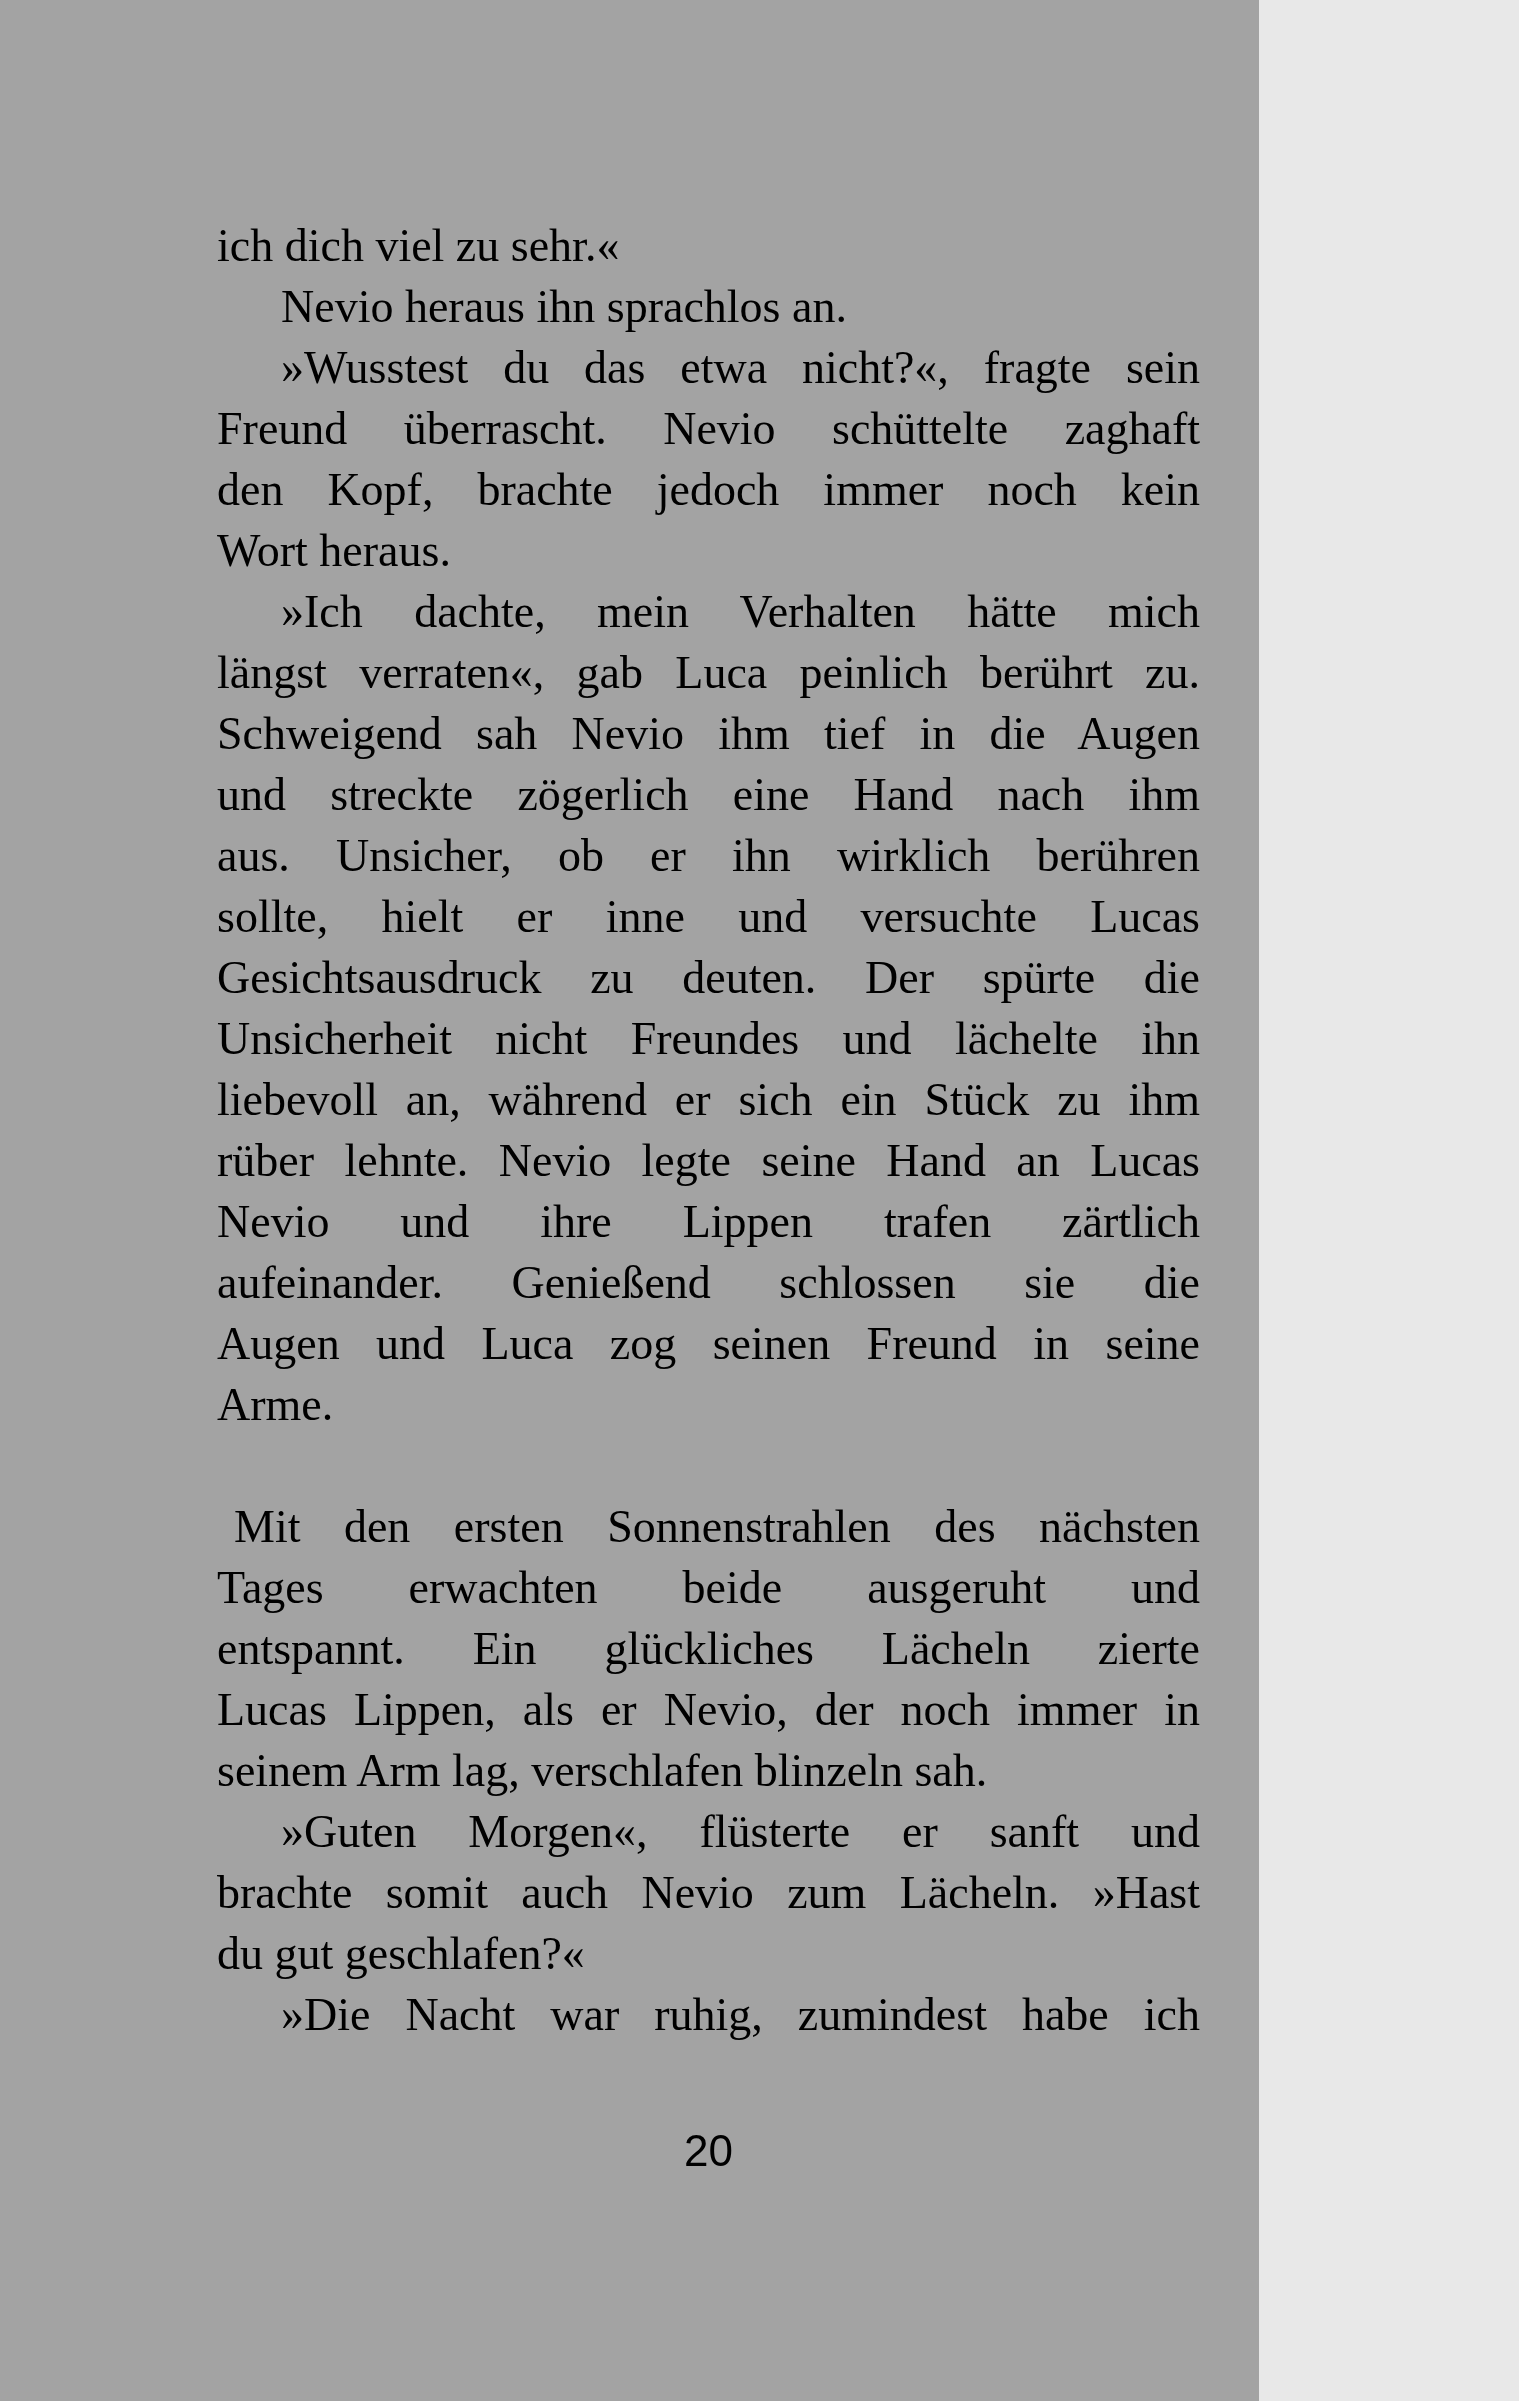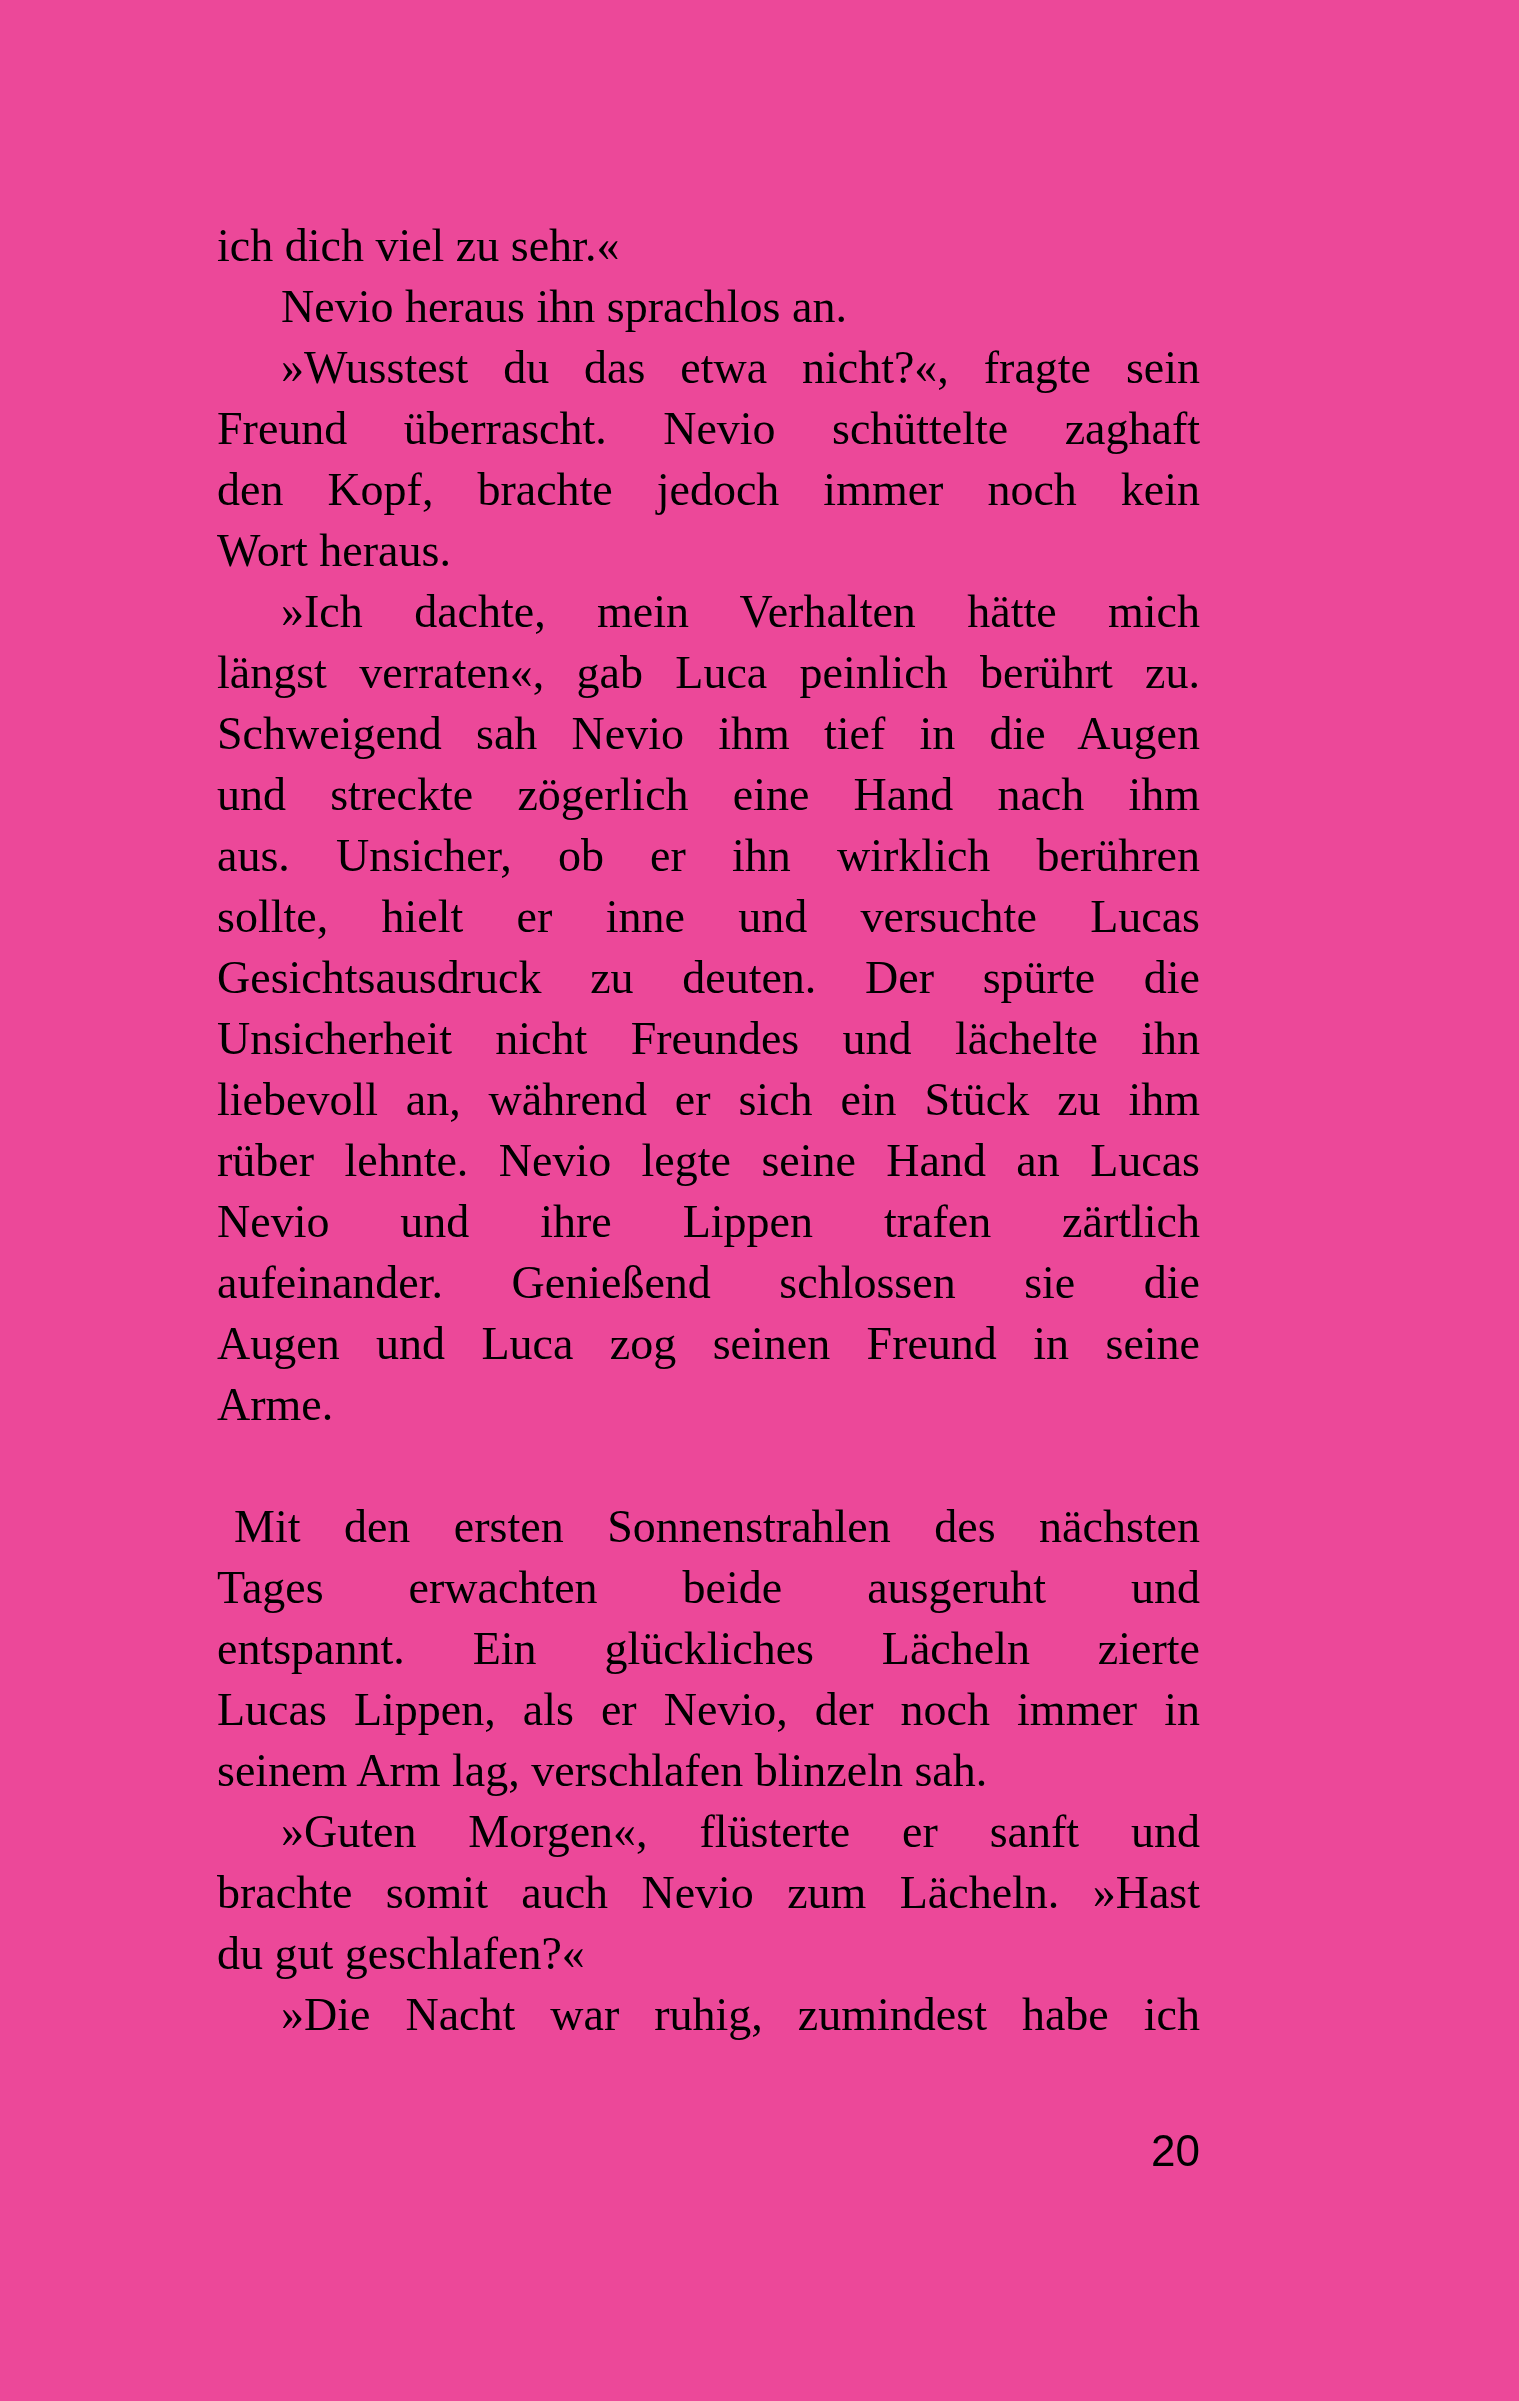--- a/index.html
+++ b/index.html
@@ -9,9 +9,9 @@
   }
   .page {
     position: relative;
-    width: 1519px;
+    width: 1259px;
     height: 2401px;
-    background: #ec4899;
+    background: #a3a3a3;
     color: #000000;
     font-family: "Liberation Serif", "DejaVu Serif", serif;
     font-size: 46px;

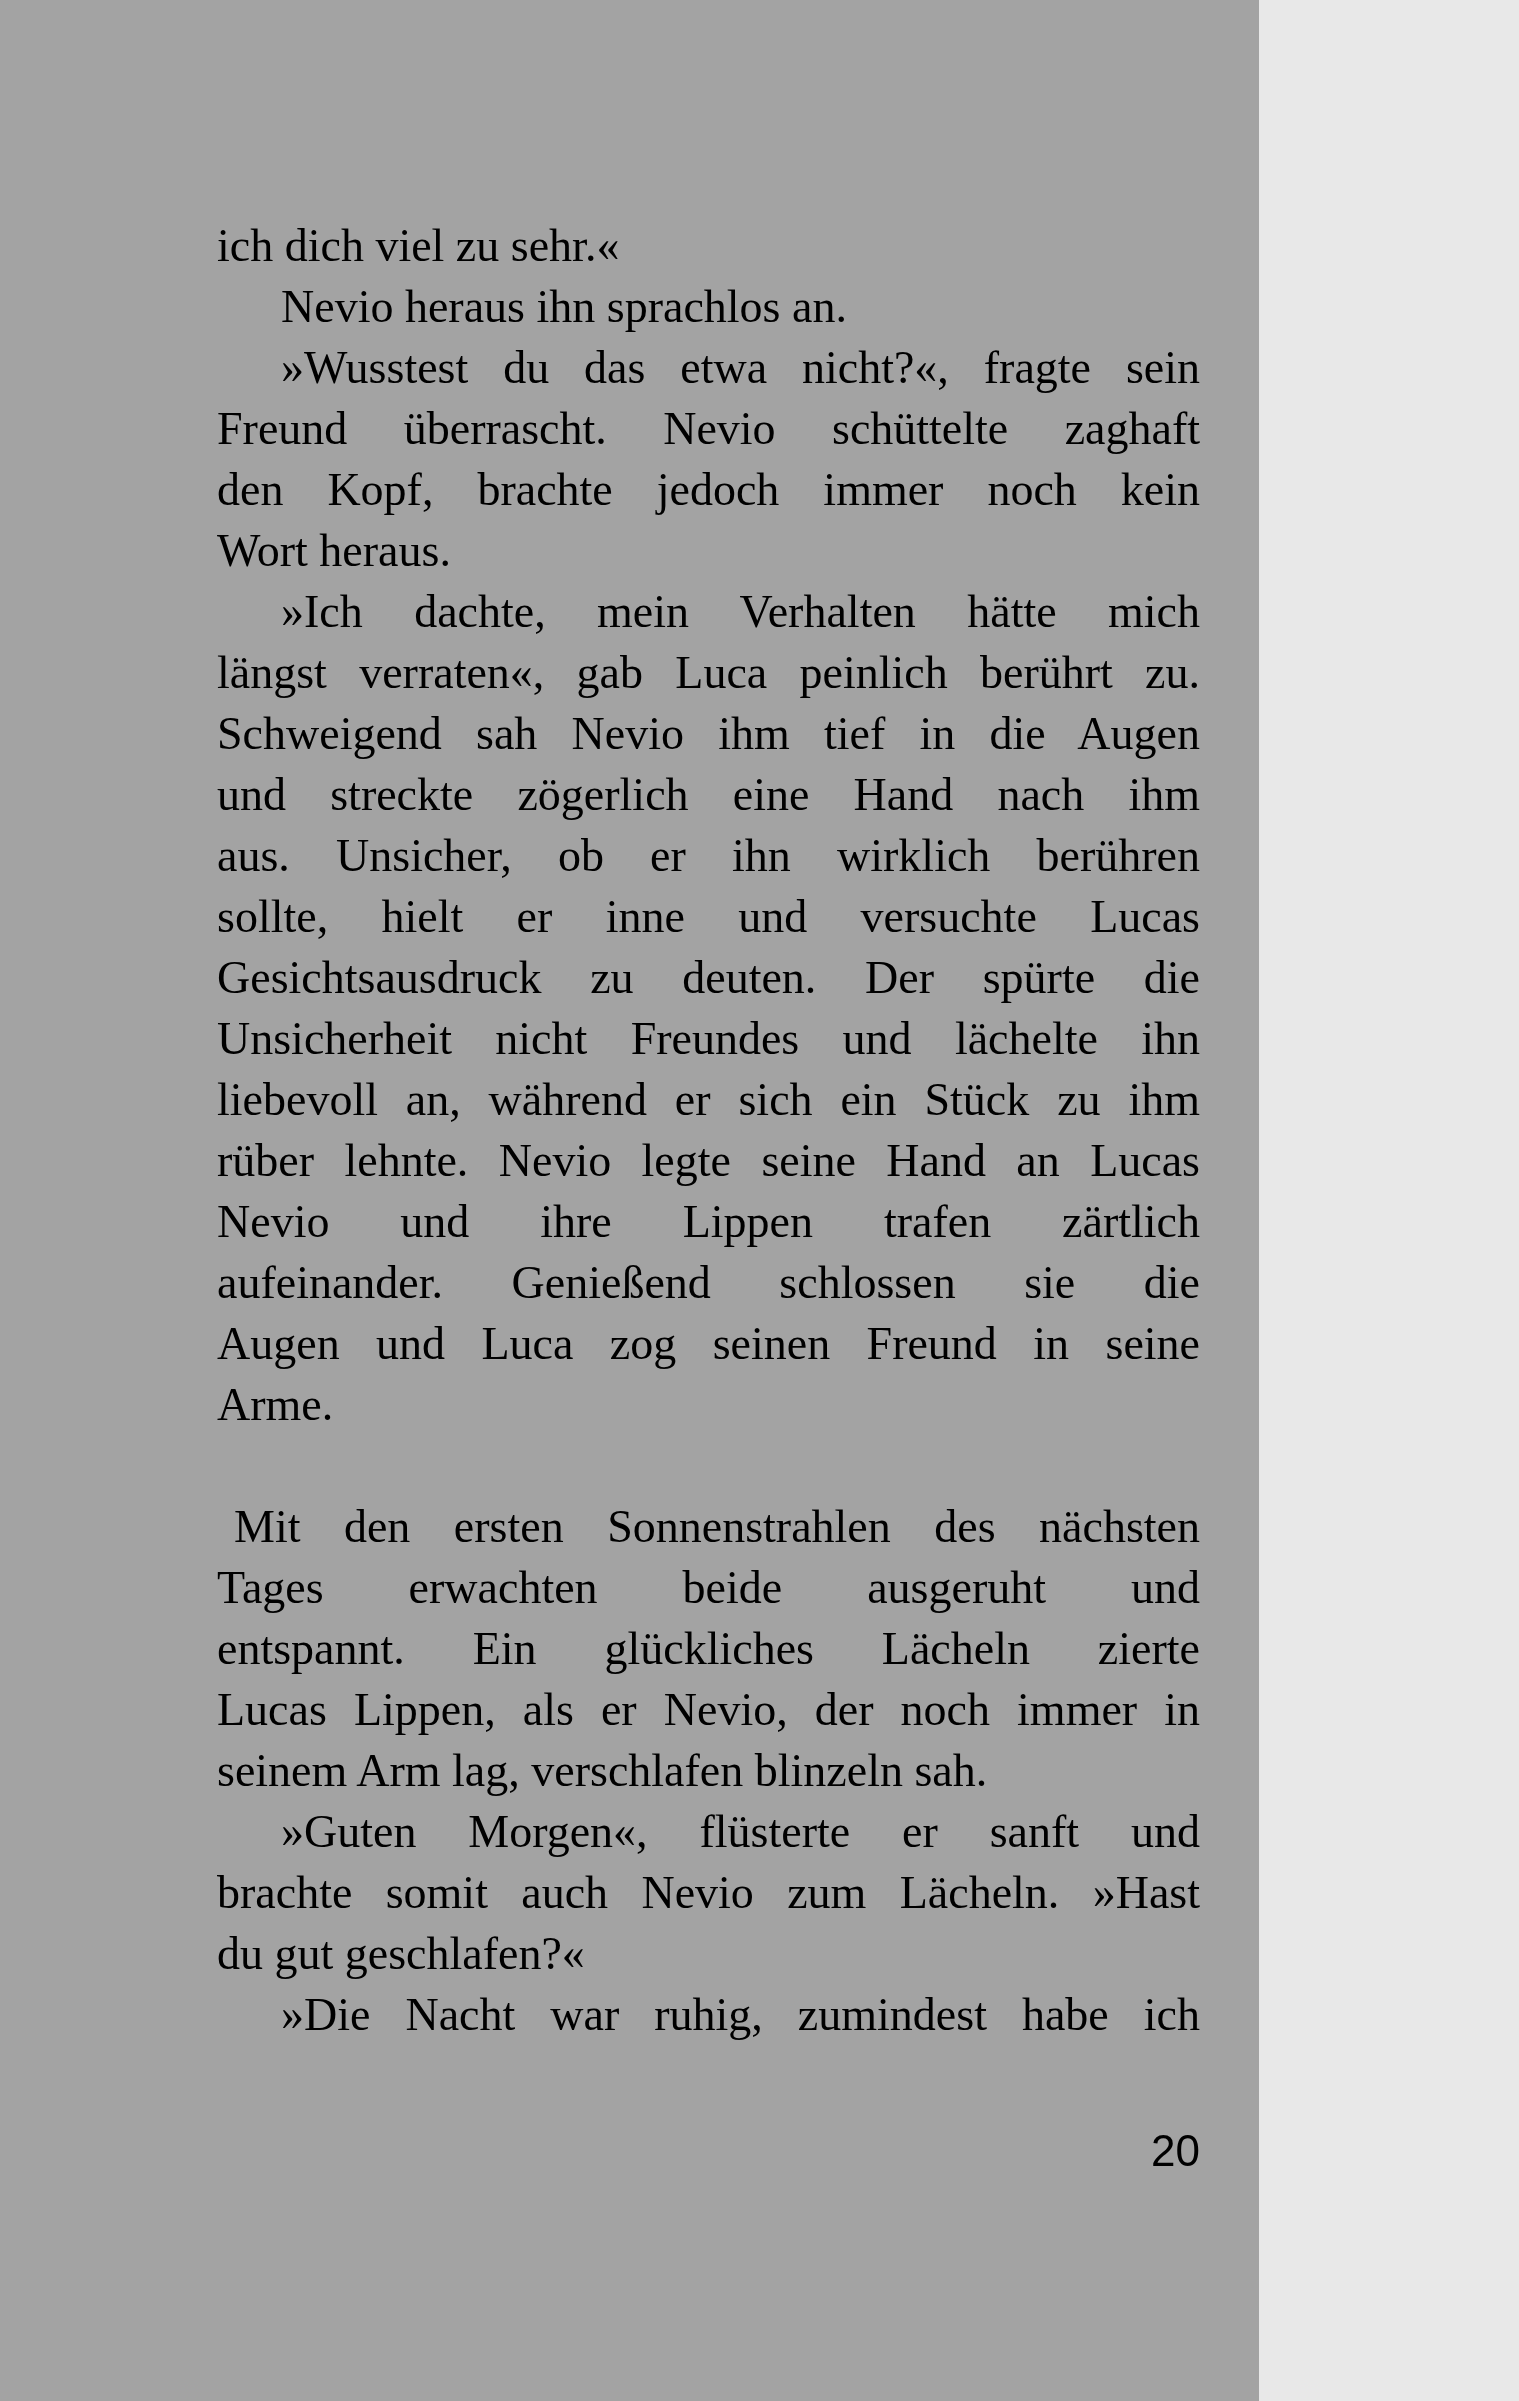--- a/index.html
+++ b/index.html
@@ -45,7 +45,7 @@
     left: 217px;
     top: 2129px;
     width: 983px;
-    text-align: right;
+    text-align: center;
     font-family: "Liberation Sans", "DejaVu Sans", sans-serif;
     font-size: 44px;
     line-height: 44px;

